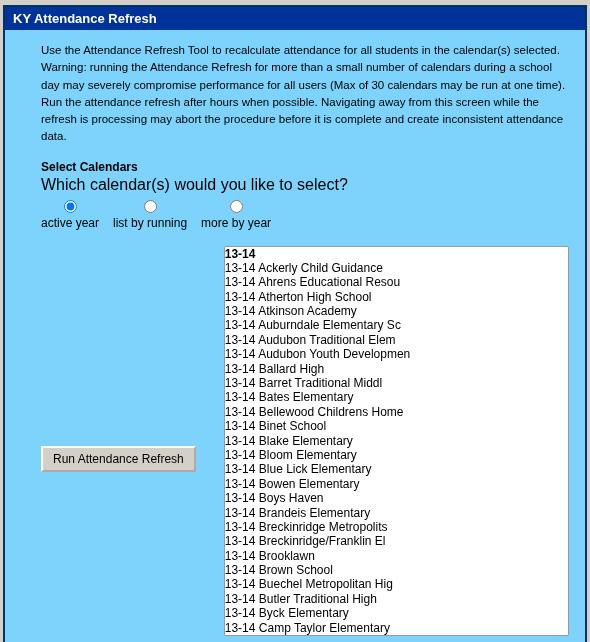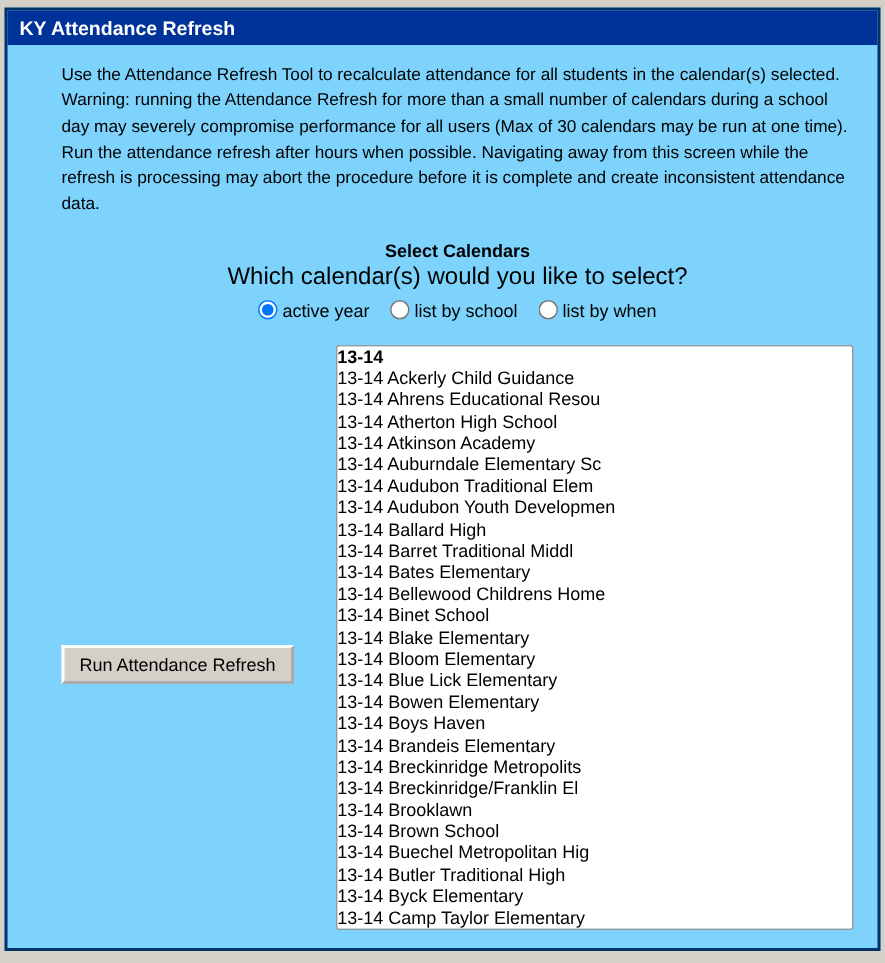--- a/index.html
+++ b/index.html
@@ -36,7 +36,7 @@
     .select-section {
       display: flex;
       flex-direction: column;
-      align-items: center;
+      align-items: flex-start;
       margin-bottom: 10px;
     }
     .select-title {

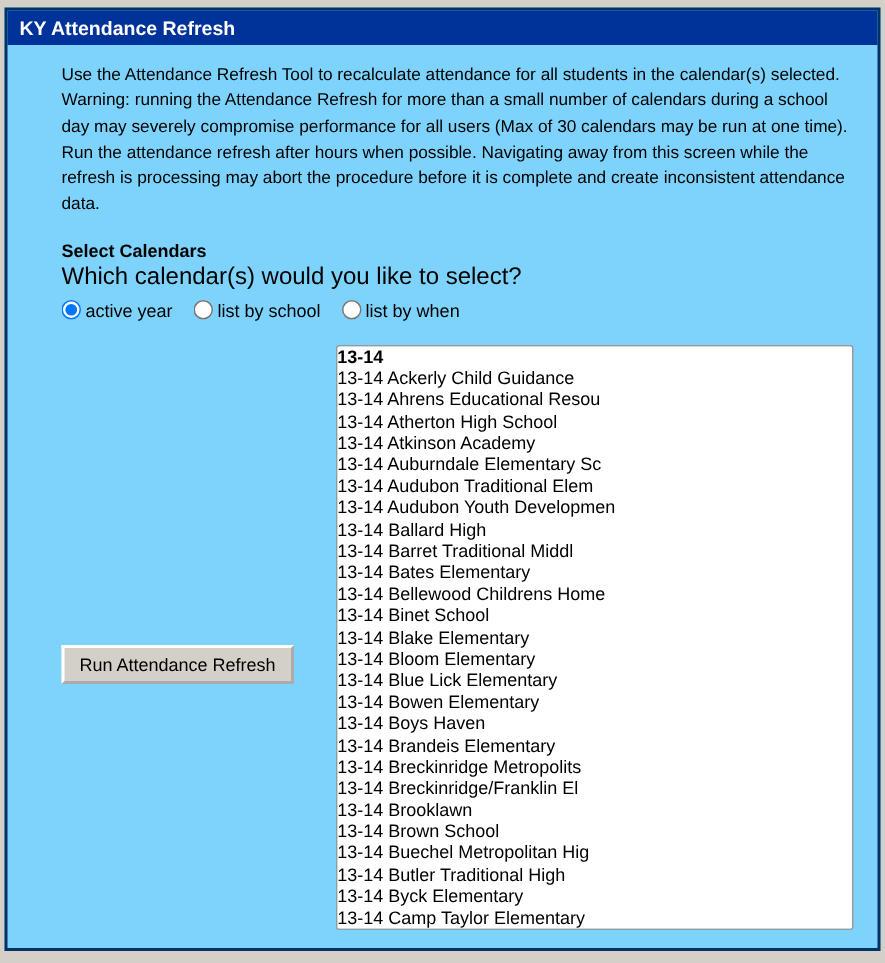--- a/index.html
+++ b/index.html
@@ -60,6 +60,7 @@
       align-items: center;
       gap: 3px;
       cursor: pointer;
+      flex-direction: column;
     }
     .main-area {
       display: flex;

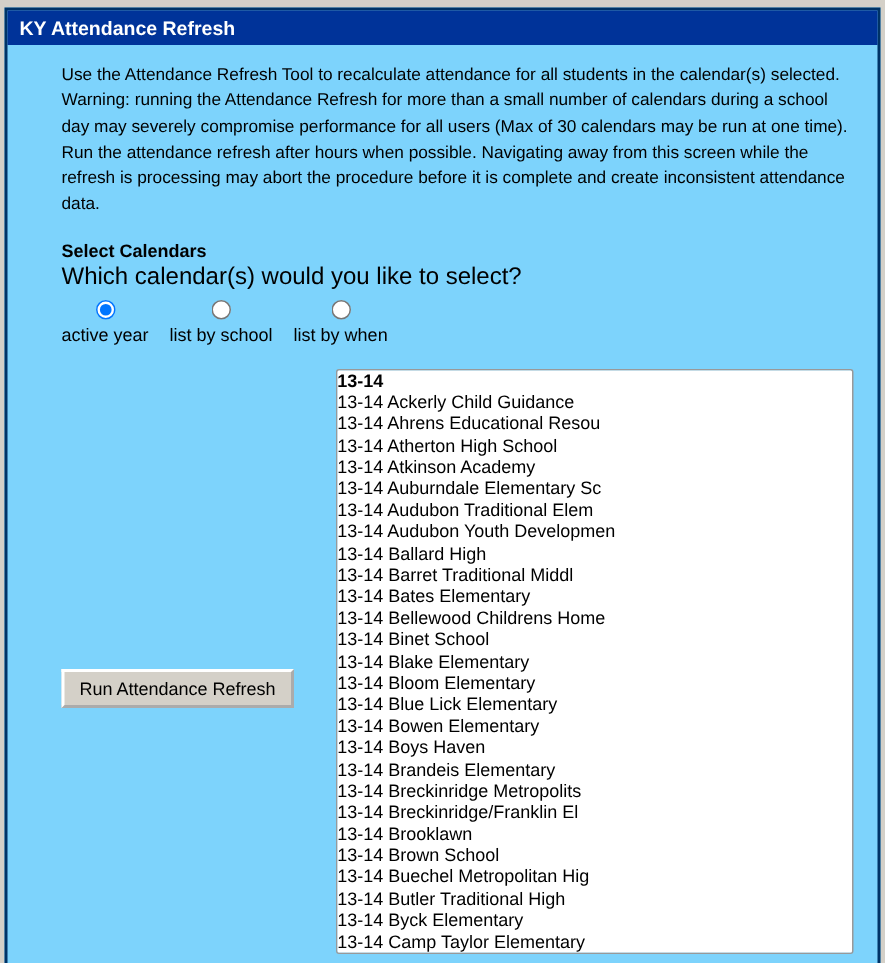--- a/index.html
+++ b/index.html
@@ -122,7 +122,7 @@
         </label>
         <label class="radio-label">
           <input type="radio" name="cal_select" value="list_by_school" style="">
-          <span>list by school</span>
+          <span>list by running</span>
         </label>
         <label class="radio-label">
           <input type="radio" name="cal_select" value="list_by_year" style="">

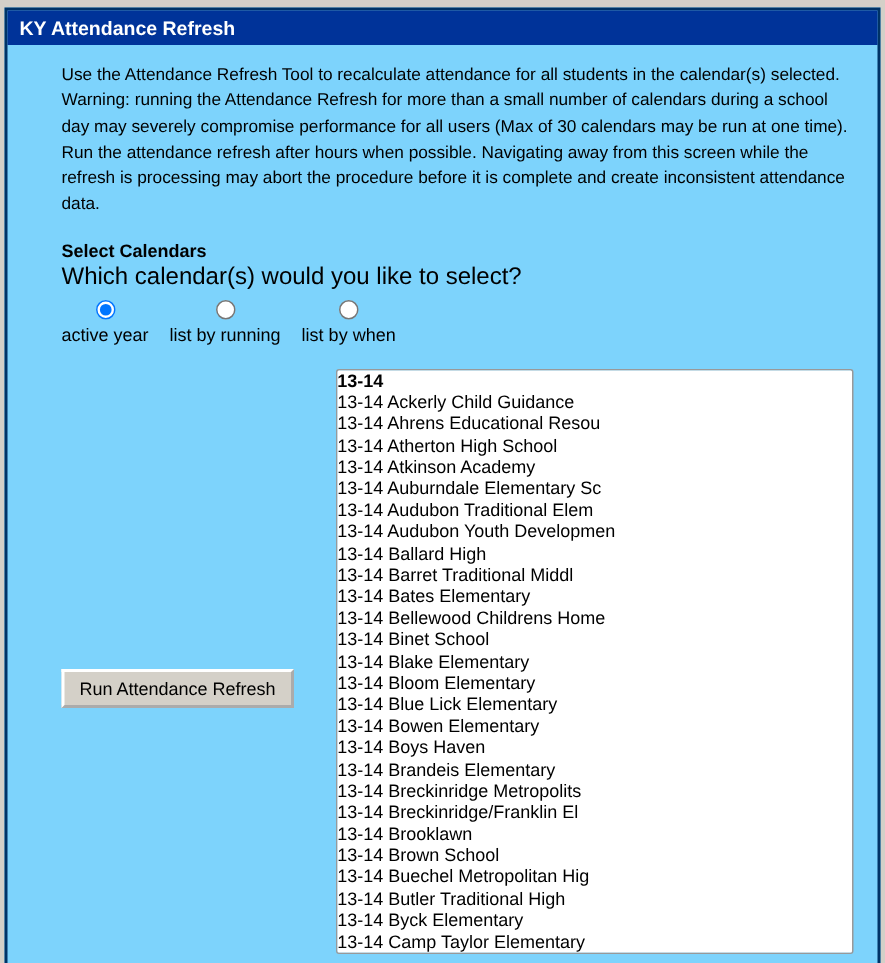--- a/index.html
+++ b/index.html
@@ -126,7 +126,7 @@
         </label>
         <label class="radio-label">
           <input type="radio" name="cal_select" value="list_by_year" style="">
-          <span>list by when</span>
+          <span>more by year</span>
         </label>
       </div>
     </div>

